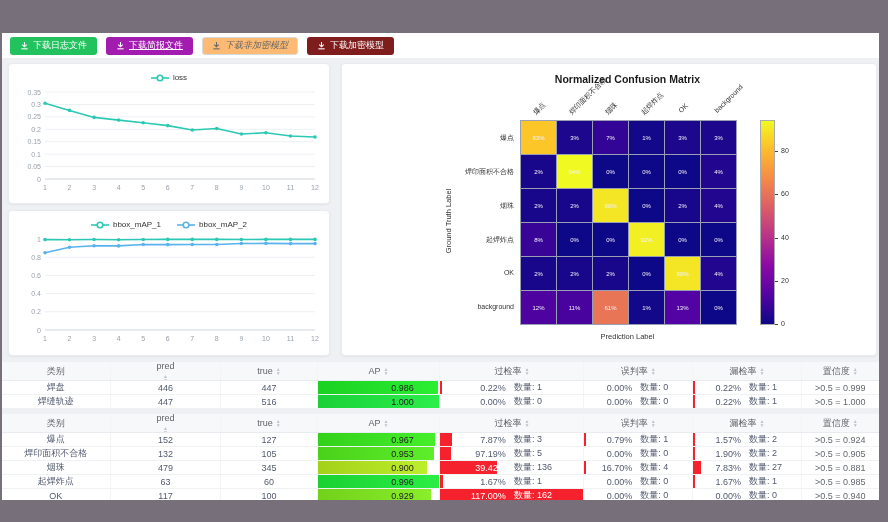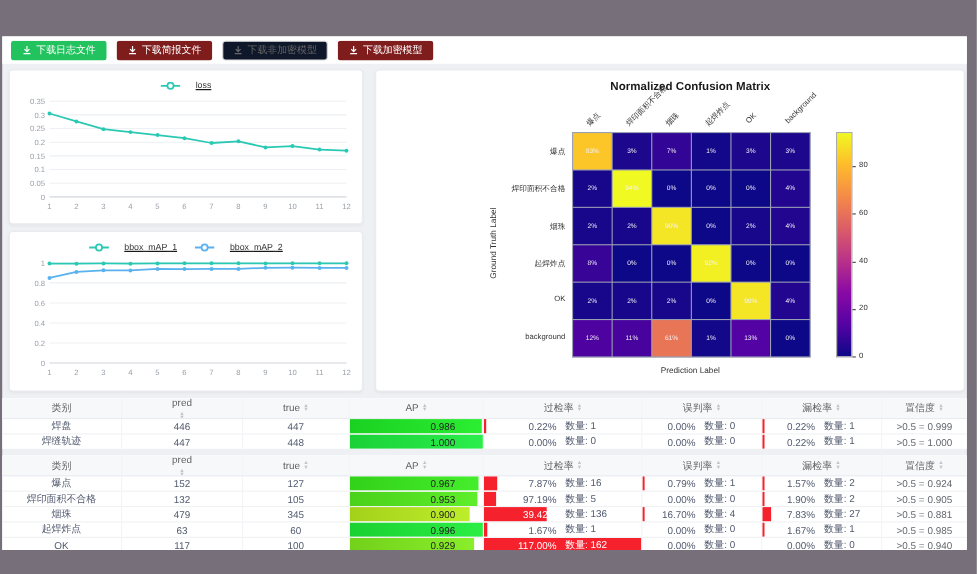--- a/index.html
+++ b/index.html
@@ -11,7 +11,7 @@
   .btn{display:inline-flex;align-items:center;gap:4px;height:18px;padding:0 9px;border-radius:3px;font-size:9px;border:1px solid transparent;cursor:pointer;white-space:nowrap;}
   .btn svg{flex:0 0 auto;}
   .btn-green{background:#22c35e;color:#fff;}
-  .btn-orange{background:#7f1d1d;color:#fff;}
+  .btn-orange{background:#a21caf;color:#fff;text-decoration:underline;}
   .btn-plain{background:#0f172a;color:#666;border-color:#d9d9d9;}
   .btn-gray{background:#7f1d1d;color:#fff;}
   

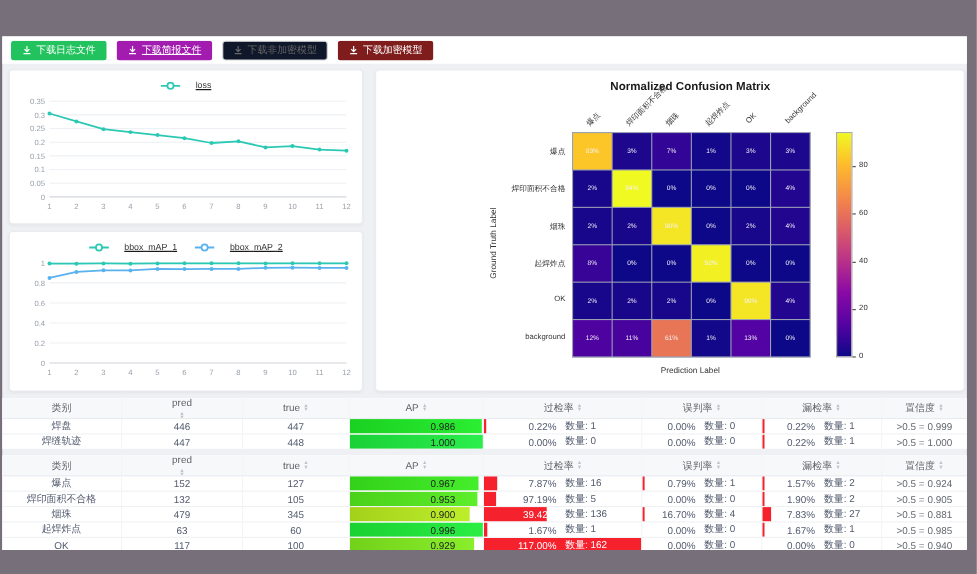--- a/index.html
+++ b/index.html
@@ -12,7 +12,7 @@
   .btn svg{flex:0 0 auto;}
   .btn-green{background:#22c35e;color:#fff;}
   .btn-orange{background:#a21caf;color:#fff;text-decoration:underline;}
-  .btn-plain{background:#0f172a;color:#666;border-color:#d9d9d9;}
+  .btn-plain{background:#fdba74;color:#666;border-color:#d9d9d9;font-style:italic;}
   .btn-gray{background:#7f1d1d;color:#fff;}
   
   .panel{position:absolute;background:#fff;border:1px solid #e9ebf0;border-radius:4px;box-shadow:0 1px 3px rgba(0,0,0,.05);box-sizing:border-box;}

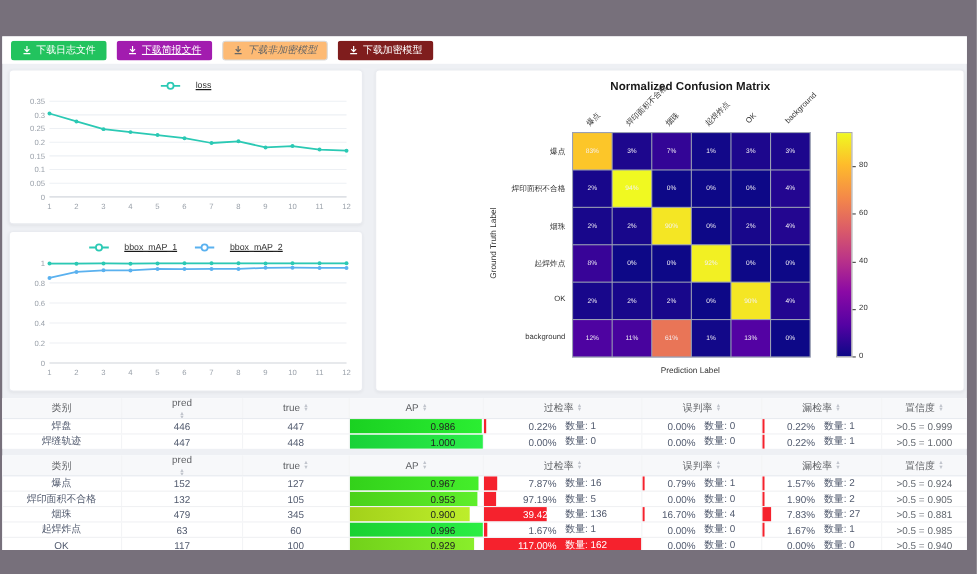--- a/index.html
+++ b/index.html
@@ -20,7 +20,7 @@
   .panel-map{left:6px;top:177px;width:322px;height:146px;padding:5px 8px;}
   .panel-matrix{left:339px;top:30px;width:536px;height:293px;}
   .legend{display:flex;justify-content:center;gap:16px;height:17px;align-items:center;}
-  .legend-item{display:inline-flex;align-items:center;gap:14px;cursor:pointer;text-decoration:underline;}
+  .legend-item{display:inline-flex;align-items:center;gap:4px;cursor:pointer;}
   .legend-label{font-size:8px;color:#333;}
   .tick{font-size:7px;fill:#9aa1aa;}
   

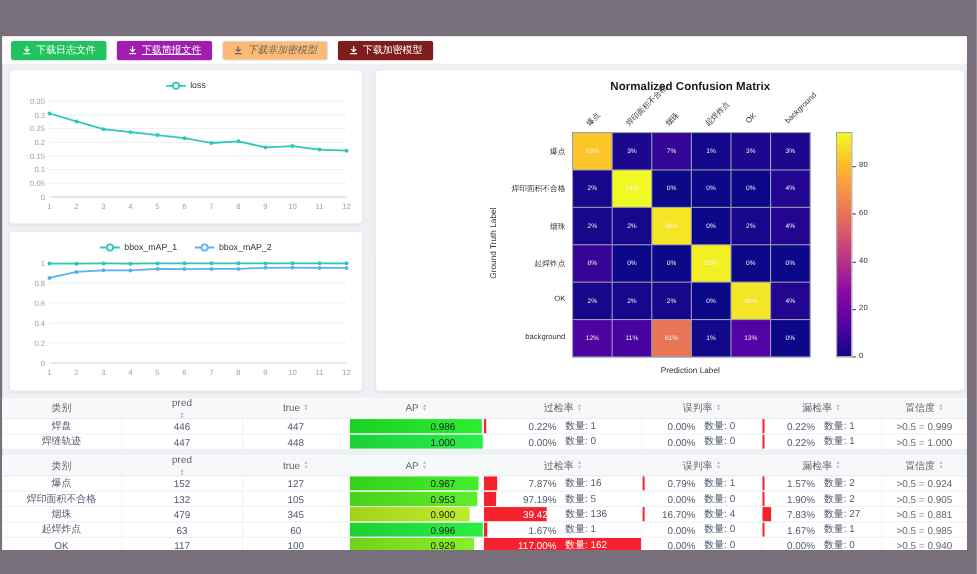--- a/index.html
+++ b/index.html
@@ -371,7 +371,7 @@
           <div class="trow">
             <div class="tc c0">焊缝轨迹</div>
             <div class="tc c1">447</div>
-            <div class="tc c2">448</div>
+            <div class="tc c2">516</div>
             <div class="tc c3">
               <div class="ap-bar" style="width: 100%; background: linear-gradient(90deg, rgb(26, 209, 56), rgb(43, 238, 75));"></div>
               <span class="ap-text">1.000</span>

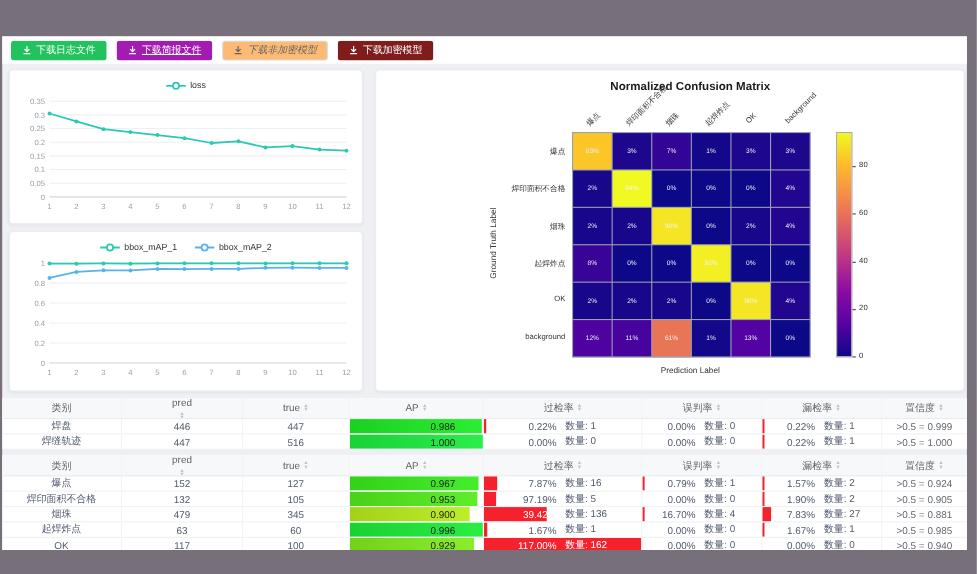--- a/index.html
+++ b/index.html
@@ -458,7 +458,7 @@
             <div class="tc c4">
               <div class="rate-bar" style="width: 7.87%; min-width: 1.5px;"></div>
               <span class="rate-pct">7.87%</span>
-              <span class="rate-cnt">数量: 16</span>
+              <span class="rate-cnt">数量: 3</span>
             </div>
             <div class="tc c5">
               <div class="rate-bar" style="width: 0.79%; min-width: 1.5px;"></div>

